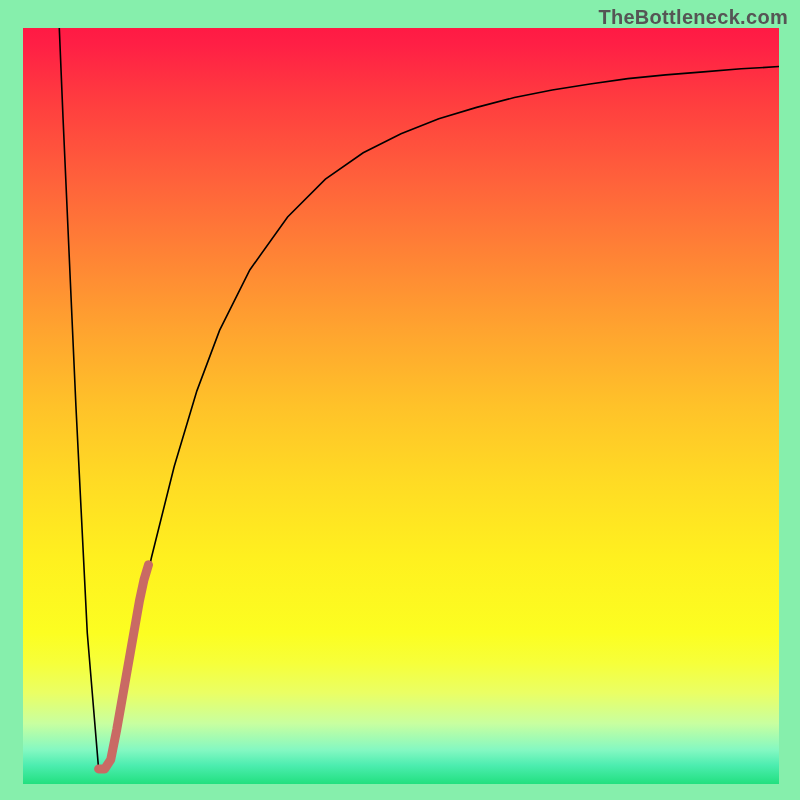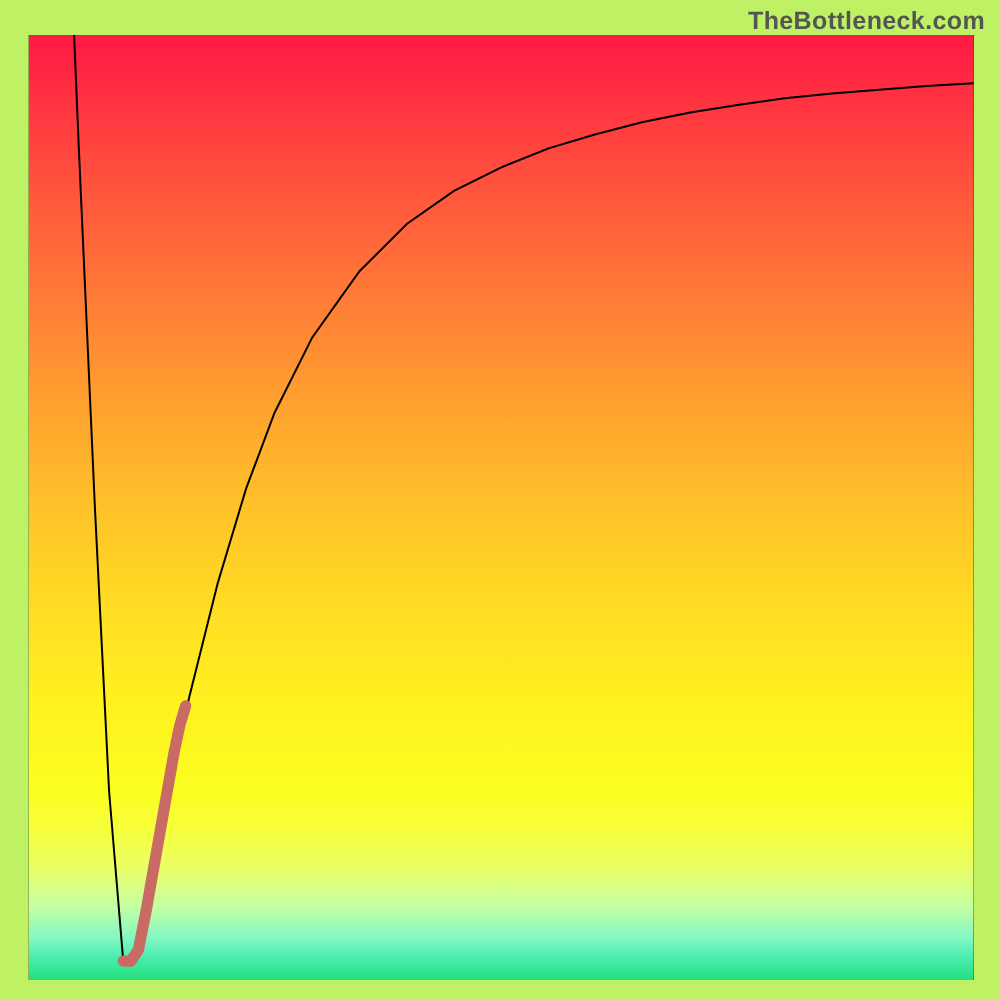--- a/index.html
+++ b/index.html
@@ -15,7 +15,7 @@
     position: relative;
     width: 800px;
     height: 800px;
-    background: #bef264;
+    background: #86efac;
   }
   .watermark {
     position: absolute;

